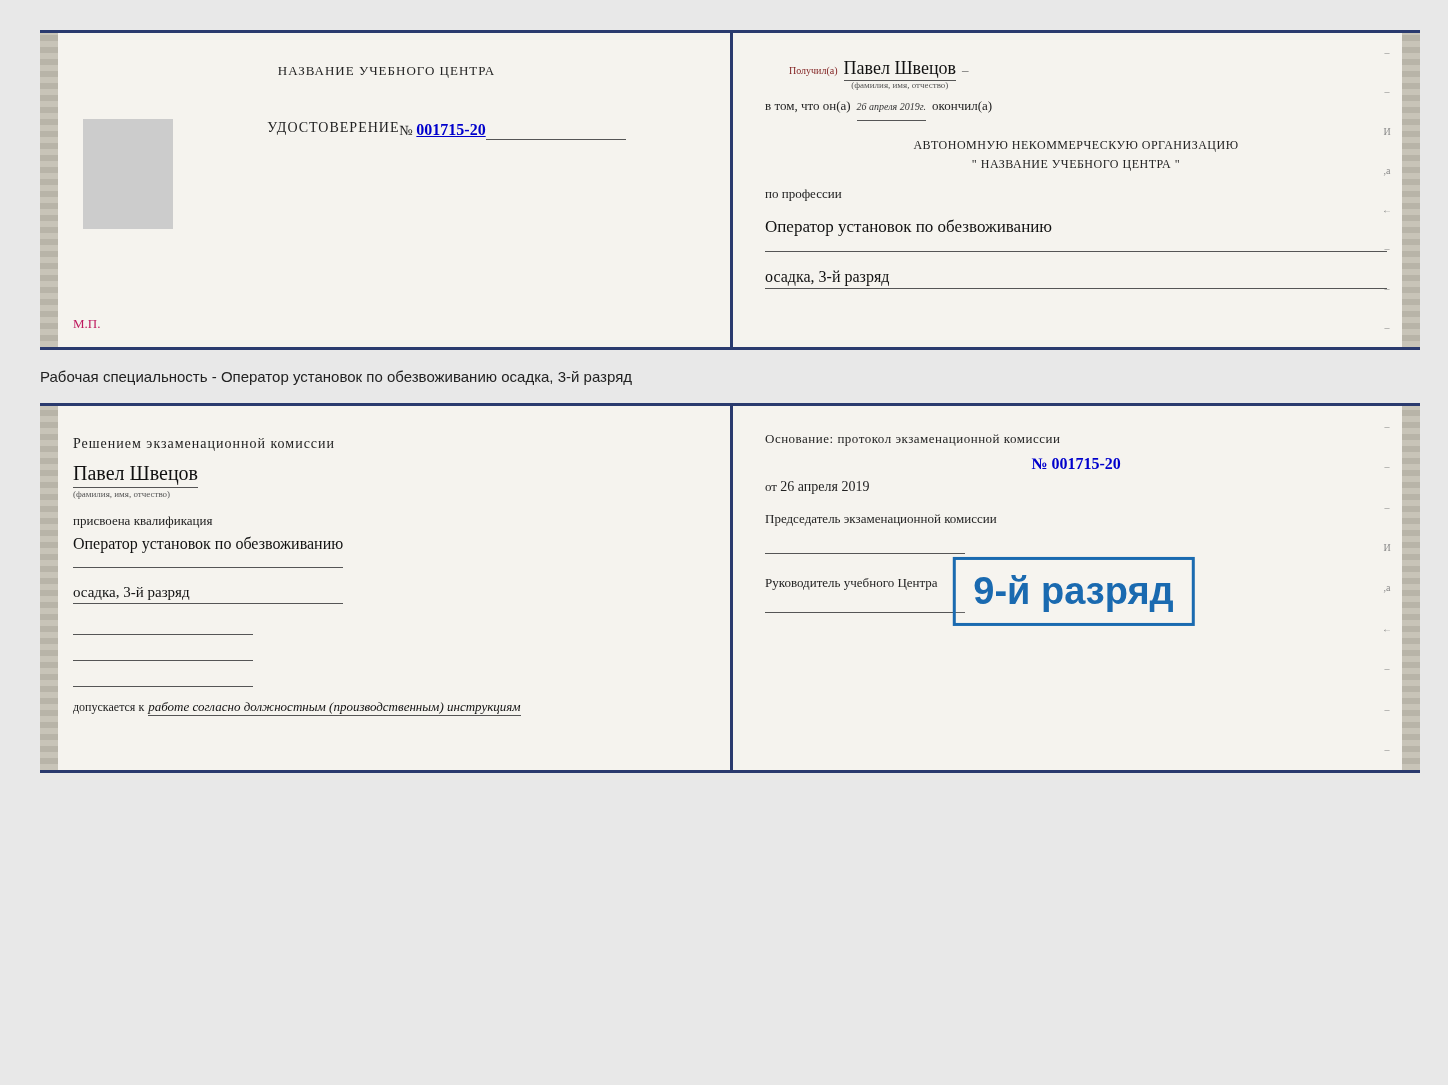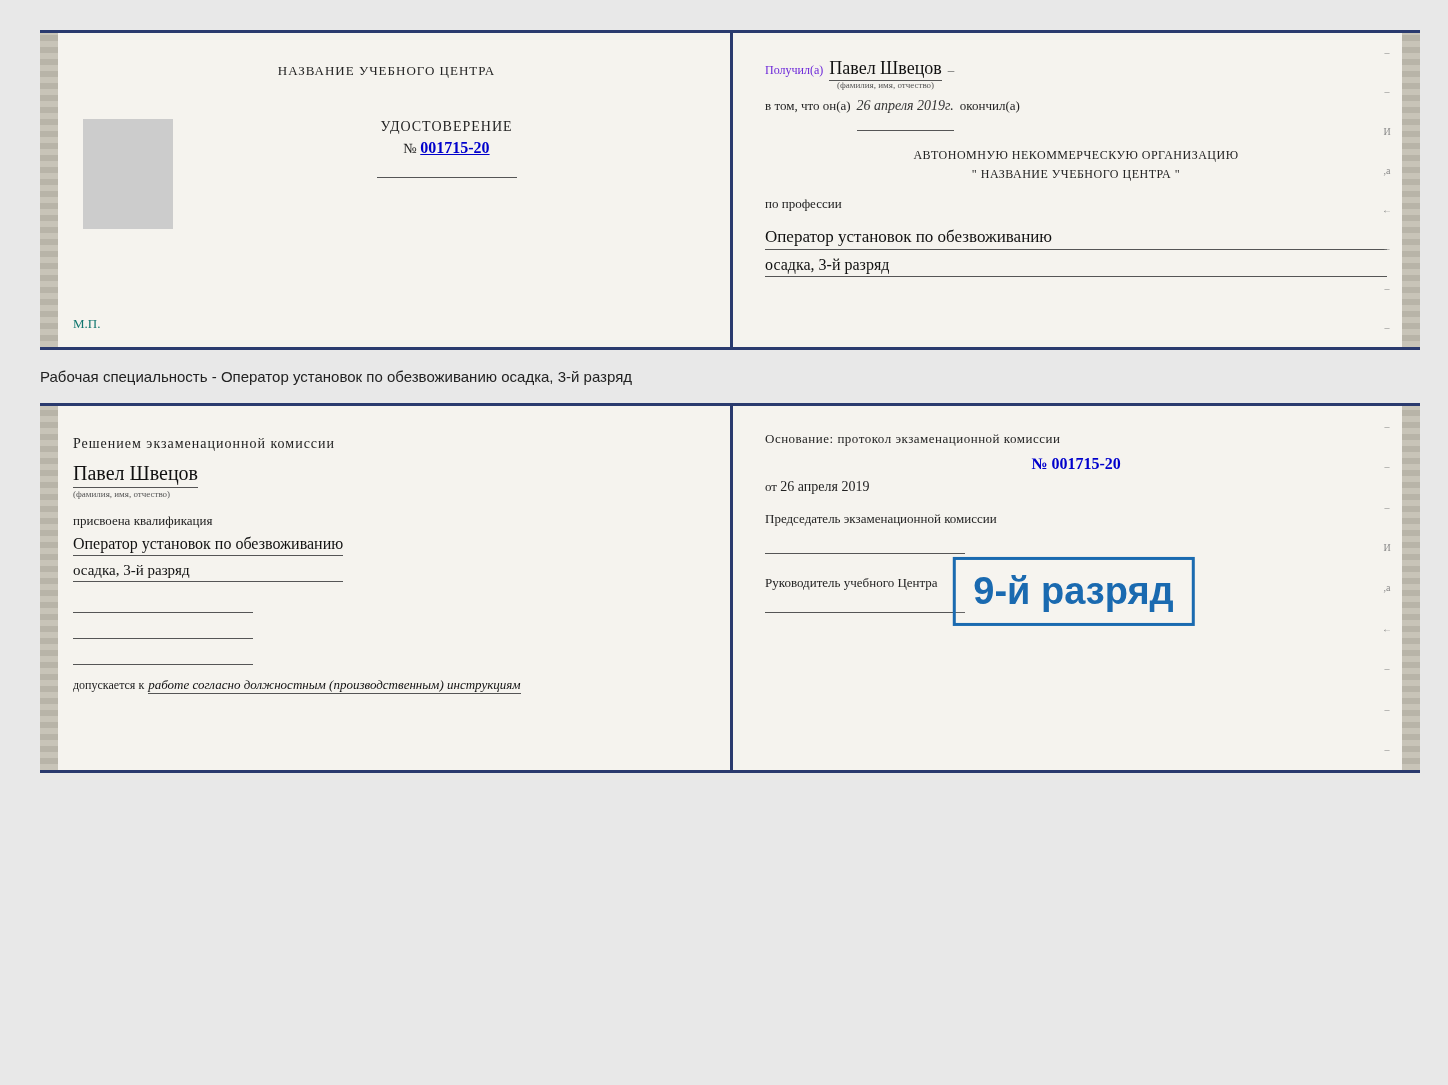--- a/index.html
+++ b/index.html
@@ -161,8 +161,9 @@
     }
 
     .poluchil-label {
-      font-size: 12px;
-      color: #6d28d9;
+      font-size: 10px;
+      color: #7f1d1d;
+      margin-left: 24px;
     }
 
     .handwritten {

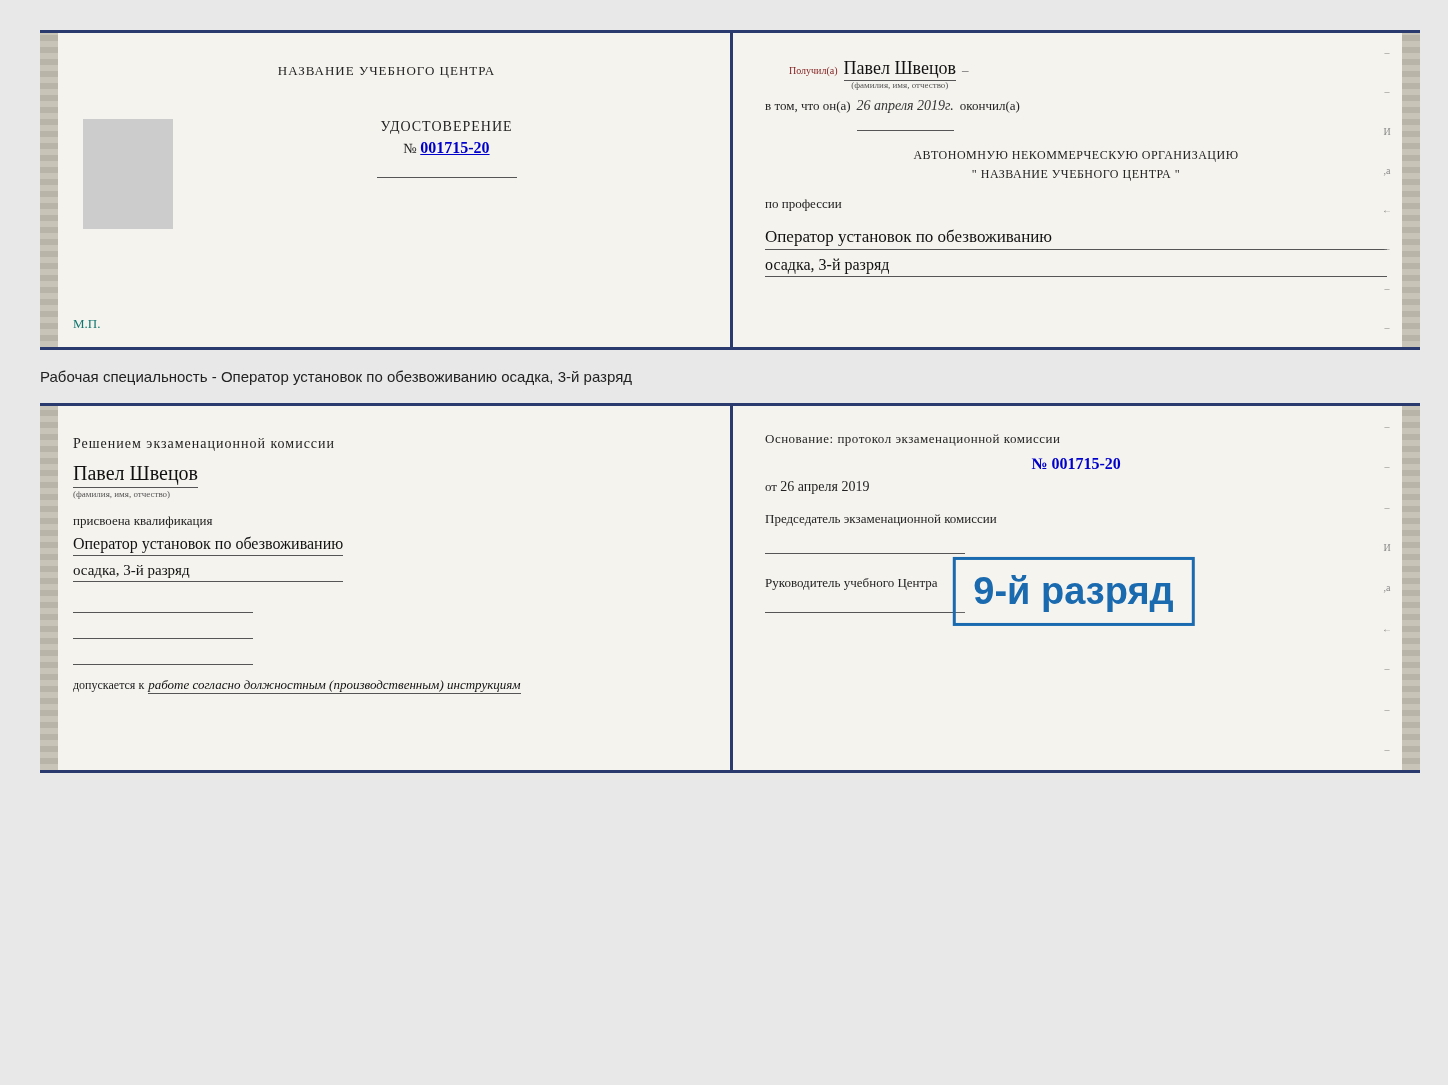--- a/index.html
+++ b/index.html
@@ -198,11 +198,11 @@
 
     .vtom-date {
       font-family: 'Segoe Script', 'Comic Sans MS', cursive;
-      font-size: 14px;
+      font-size: 10px;
       color: #333;
       font-style: italic;
       border-bottom: 1px solid #555;
-      padding-bottom: 16px;
+      padding-bottom: 8px;
     }
 
     .autonomnaya-block {

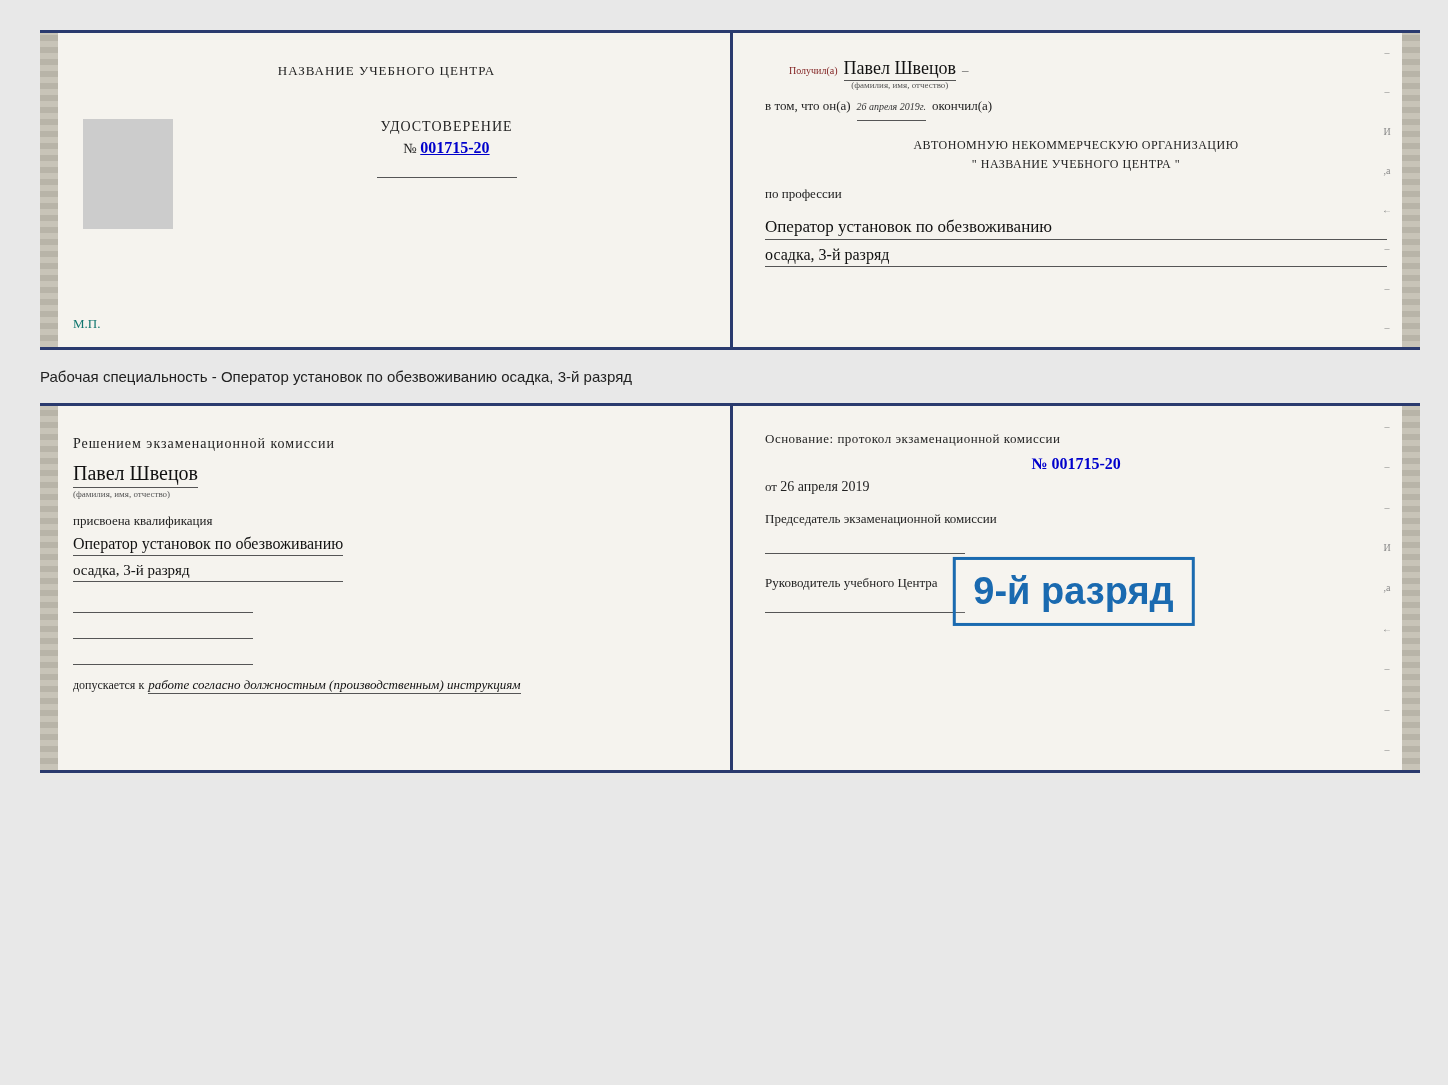--- a/index.html
+++ b/index.html
@@ -115,7 +115,7 @@
       margin-top: 10px;
       flex: 1;
       display: flex;
-      flex-direction: column;
+      flex-direction: row;
       align-items: center;
       justify-content: center;
     }

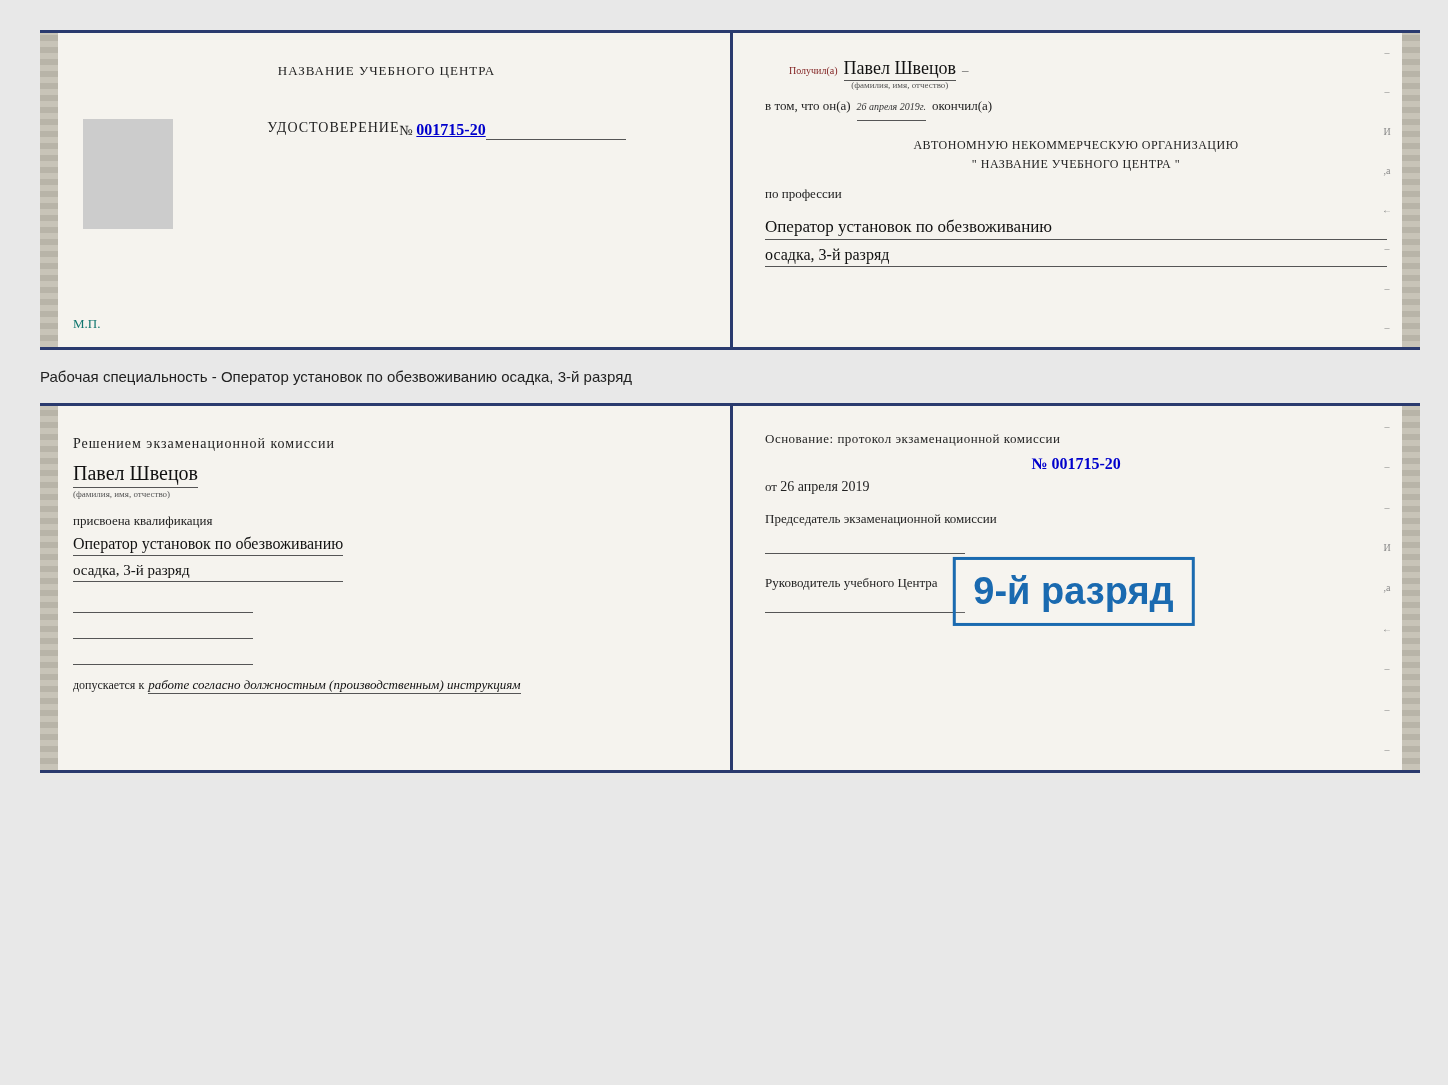--- a/index.html
+++ b/index.html
@@ -226,8 +226,8 @@
       font-size: 17px;
       color: #111;
       border-bottom: 1px solid #555;
-      padding-bottom: 2px;
-      margin-bottom: 6px;
+      padding-bottom: 14px;
+      margin-bottom: 16px;
       display: block;
     }
 

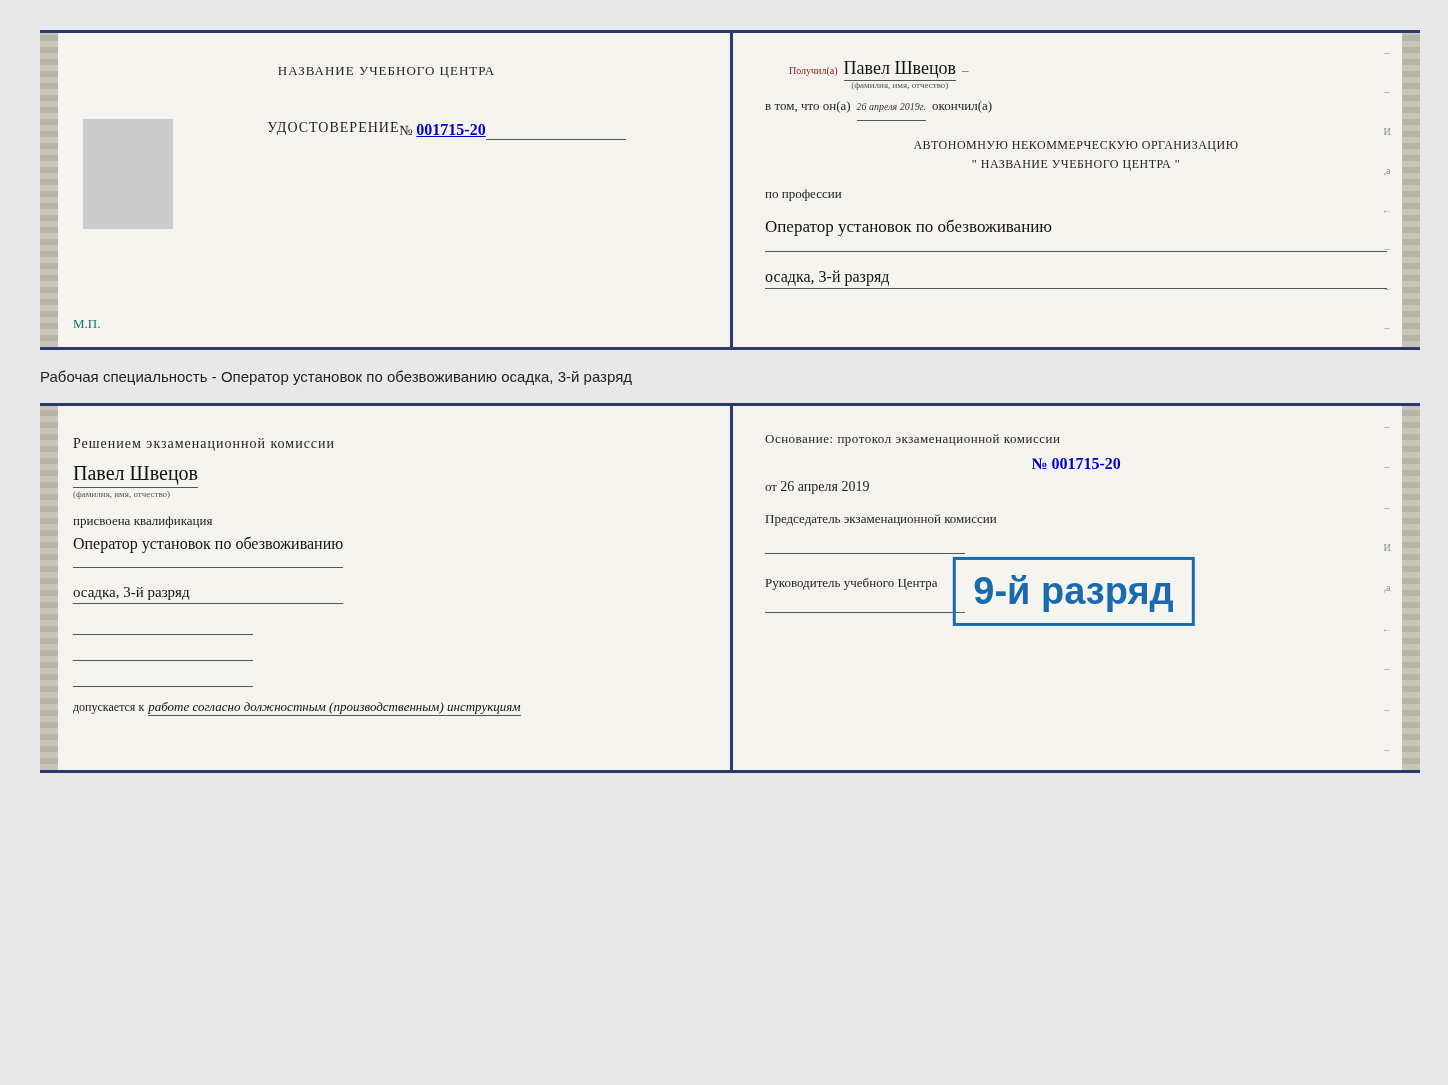--- a/index.html
+++ b/index.html
@@ -145,7 +145,7 @@
 
     .mp-label {
       font-size: 13px;
-      color: #0f766e;
+      color: #be185d;
       position: absolute;
       bottom: 15px;
       left: 30px;

